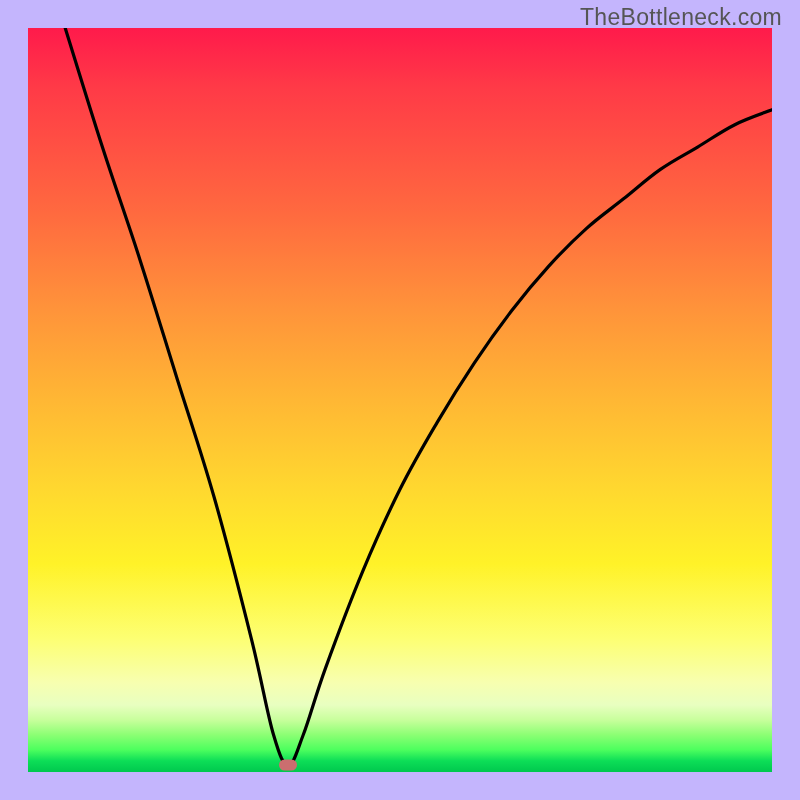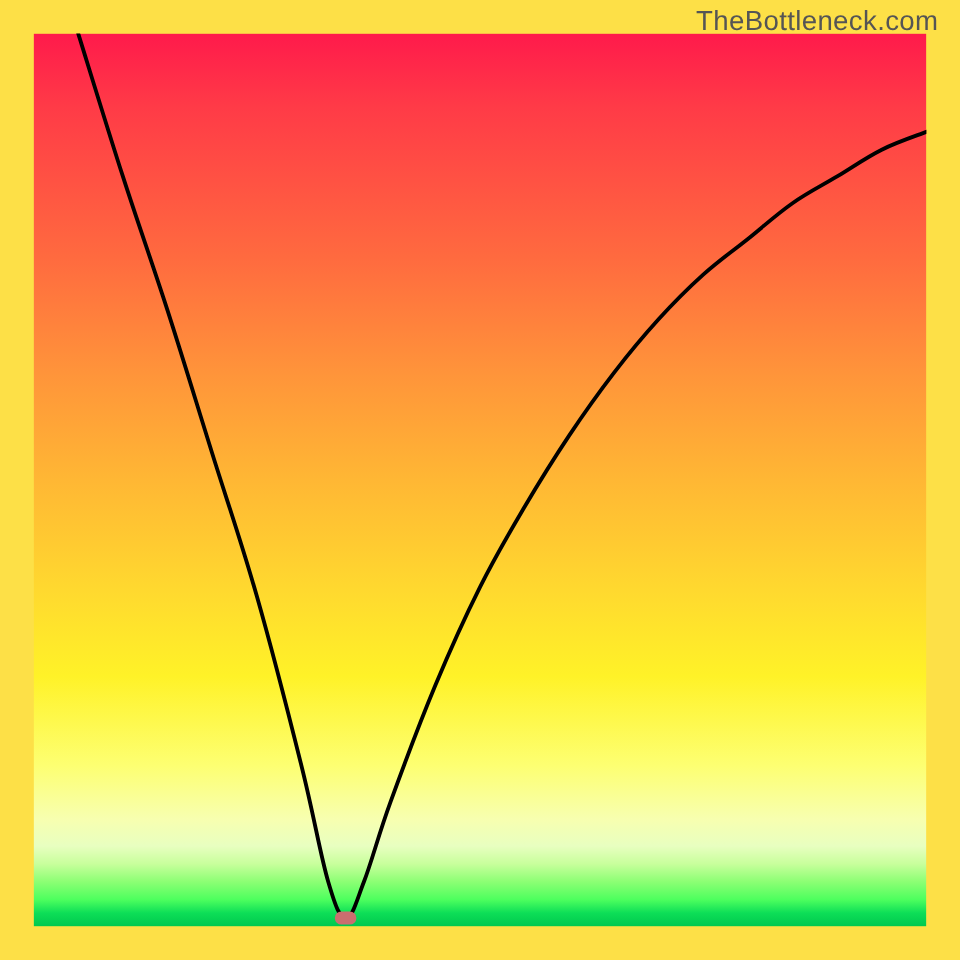--- a/index.html
+++ b/index.html
@@ -15,7 +15,7 @@
     position: relative;
     width: 800px;
     height: 800px;
-    background: #fde047;
+    background: #c4b5fd;
   }
   .watermark {
     position: absolute;

